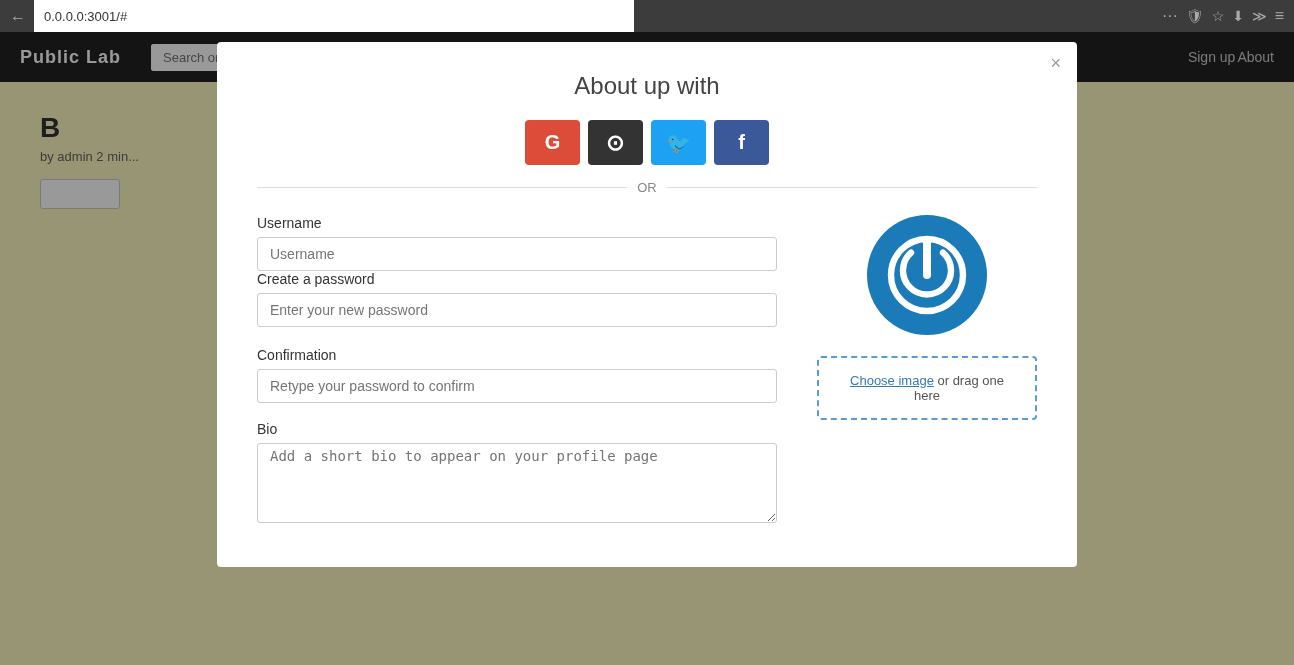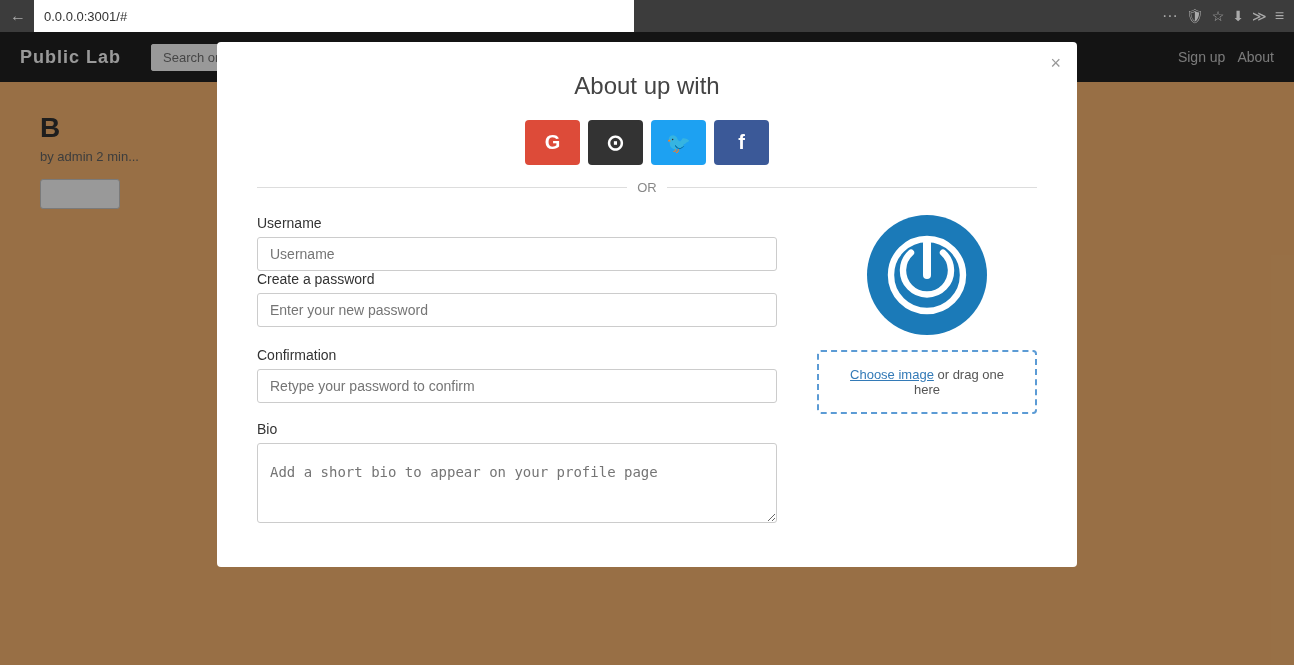--- a/index.html
+++ b/index.html
@@ -33,7 +33,7 @@
 
     
     .page-bg {
-      background: #fdba74;
+      background: #fef9c3;
       width: 100%;
       height: calc(665px - 32px);
       position: relative;

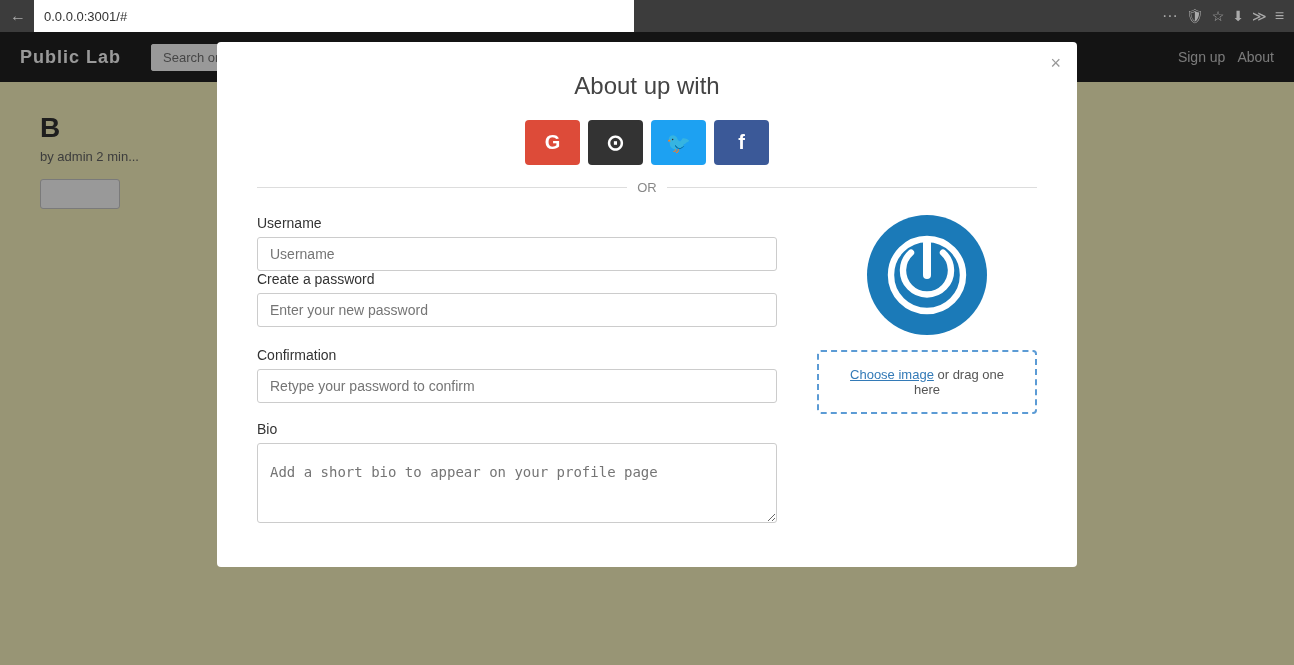--- a/index.html
+++ b/index.html
@@ -90,7 +90,7 @@
     .nav-right {
       margin-left: auto;
       display: flex;
-      gap: 12px;
+      gap: 2px;
     }
     .nav-btn {
       color: #ccc;

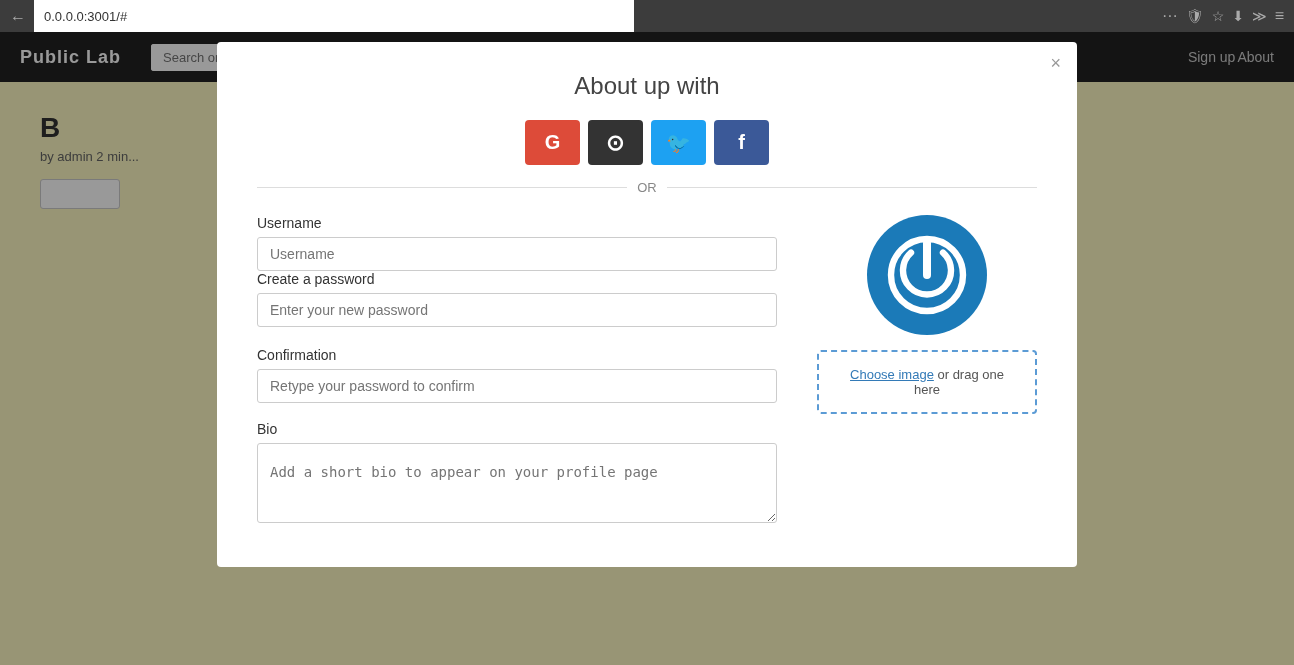--- a/index.html
+++ b/index.html
@@ -217,7 +217,7 @@
       display: flex;
       flex-direction: column;
       align-items: center;
-      gap: 15px;
+      gap: 21px;
     }
 
     

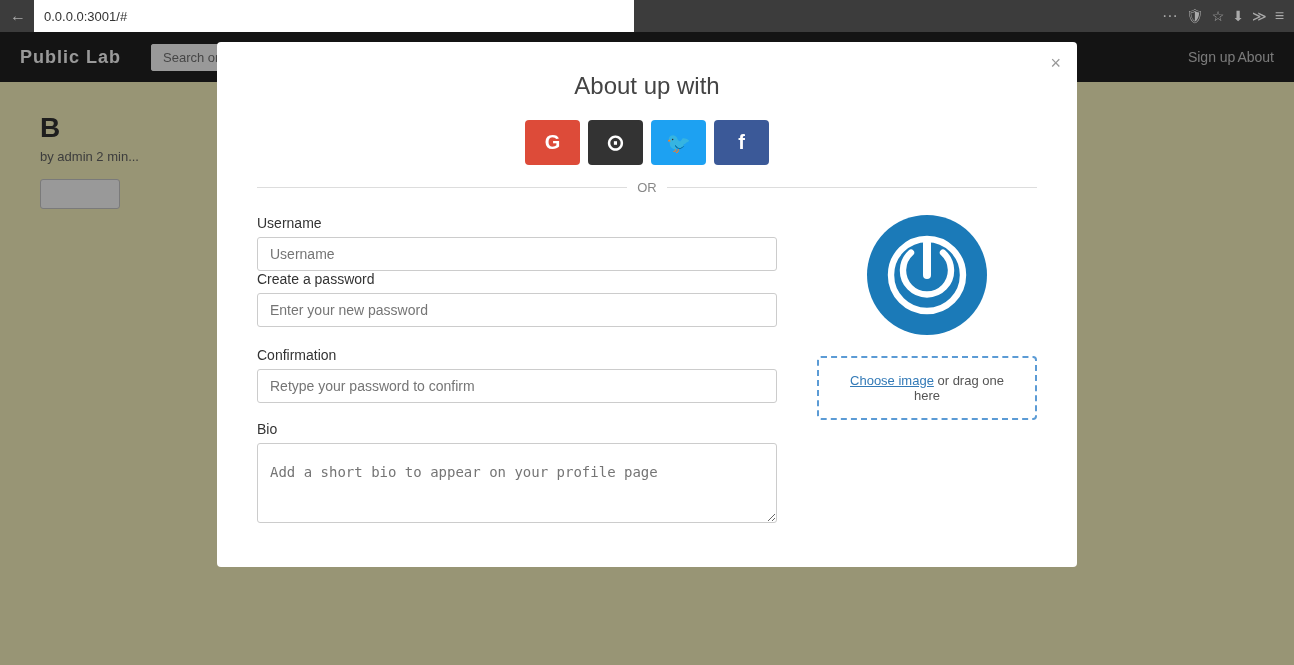--- a/index.html
+++ b/index.html
@@ -257,7 +257,7 @@
     }
     .bio-textarea {
       width: 100%;
-      padding: 20px 12px;
+      padding: 4px 12px;
       border: 1px solid #ccc;
       border-radius: 3px;
       font-size: 14px;

